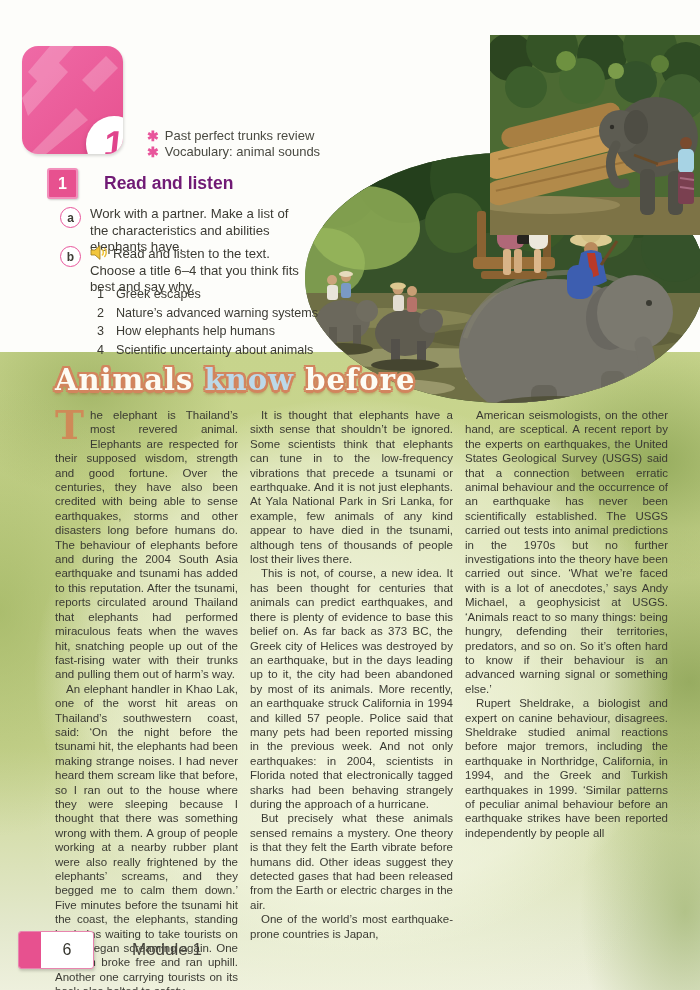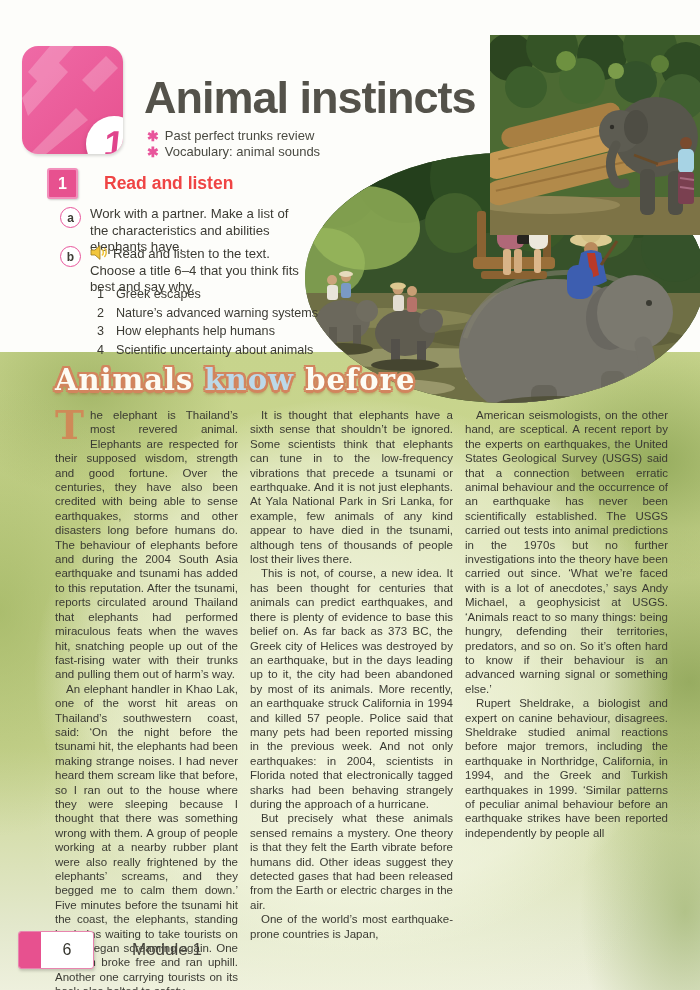--- a/index.html
+++ b/index.html
@@ -233,7 +233,6 @@
     </div>
   </div>
 
-  <div class="page-title">Animal instincts</div>
   <div class="feature-list">
     <div class="row">
       <span class="star">✱</span>

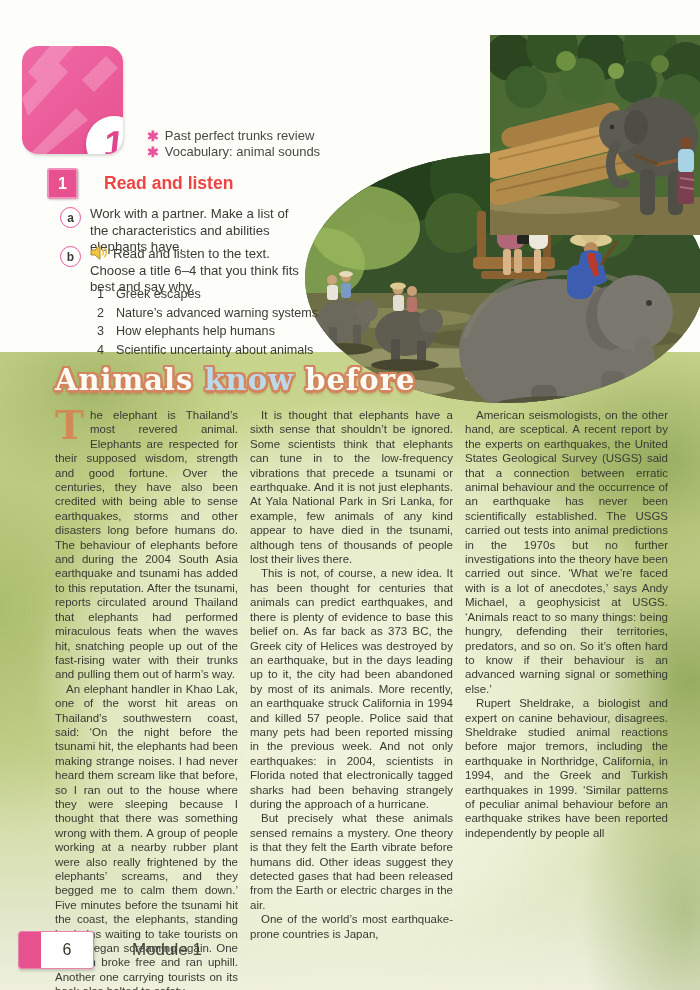--- a/index.html
+++ b/index.html
@@ -34,7 +34,7 @@
   .ex-head{position:absolute;left:47px;top:168px;display:flex;align-items:center;}
   .ex-num{width:27px;height:27px;background:#e7518f;border:2px solid #f290bc;border-radius:3px;
     color:#fff;font-weight:bold;font-size:16px;display:flex;align-items:center;justify-content:center;box-shadow:1px 1px 2px rgba(0,0,0,.2);}
-  .ex-title{margin-left:26px;font-size:17.5px;font-weight:bold;color:#ef4444;}
+  .ex-title{margin-left:26px;font-size:17.5px;font-weight:bold;color:#701a75;}
 
   .item{position:absolute;display:flex;}
   .item-a{left:60px;top:206px;}

